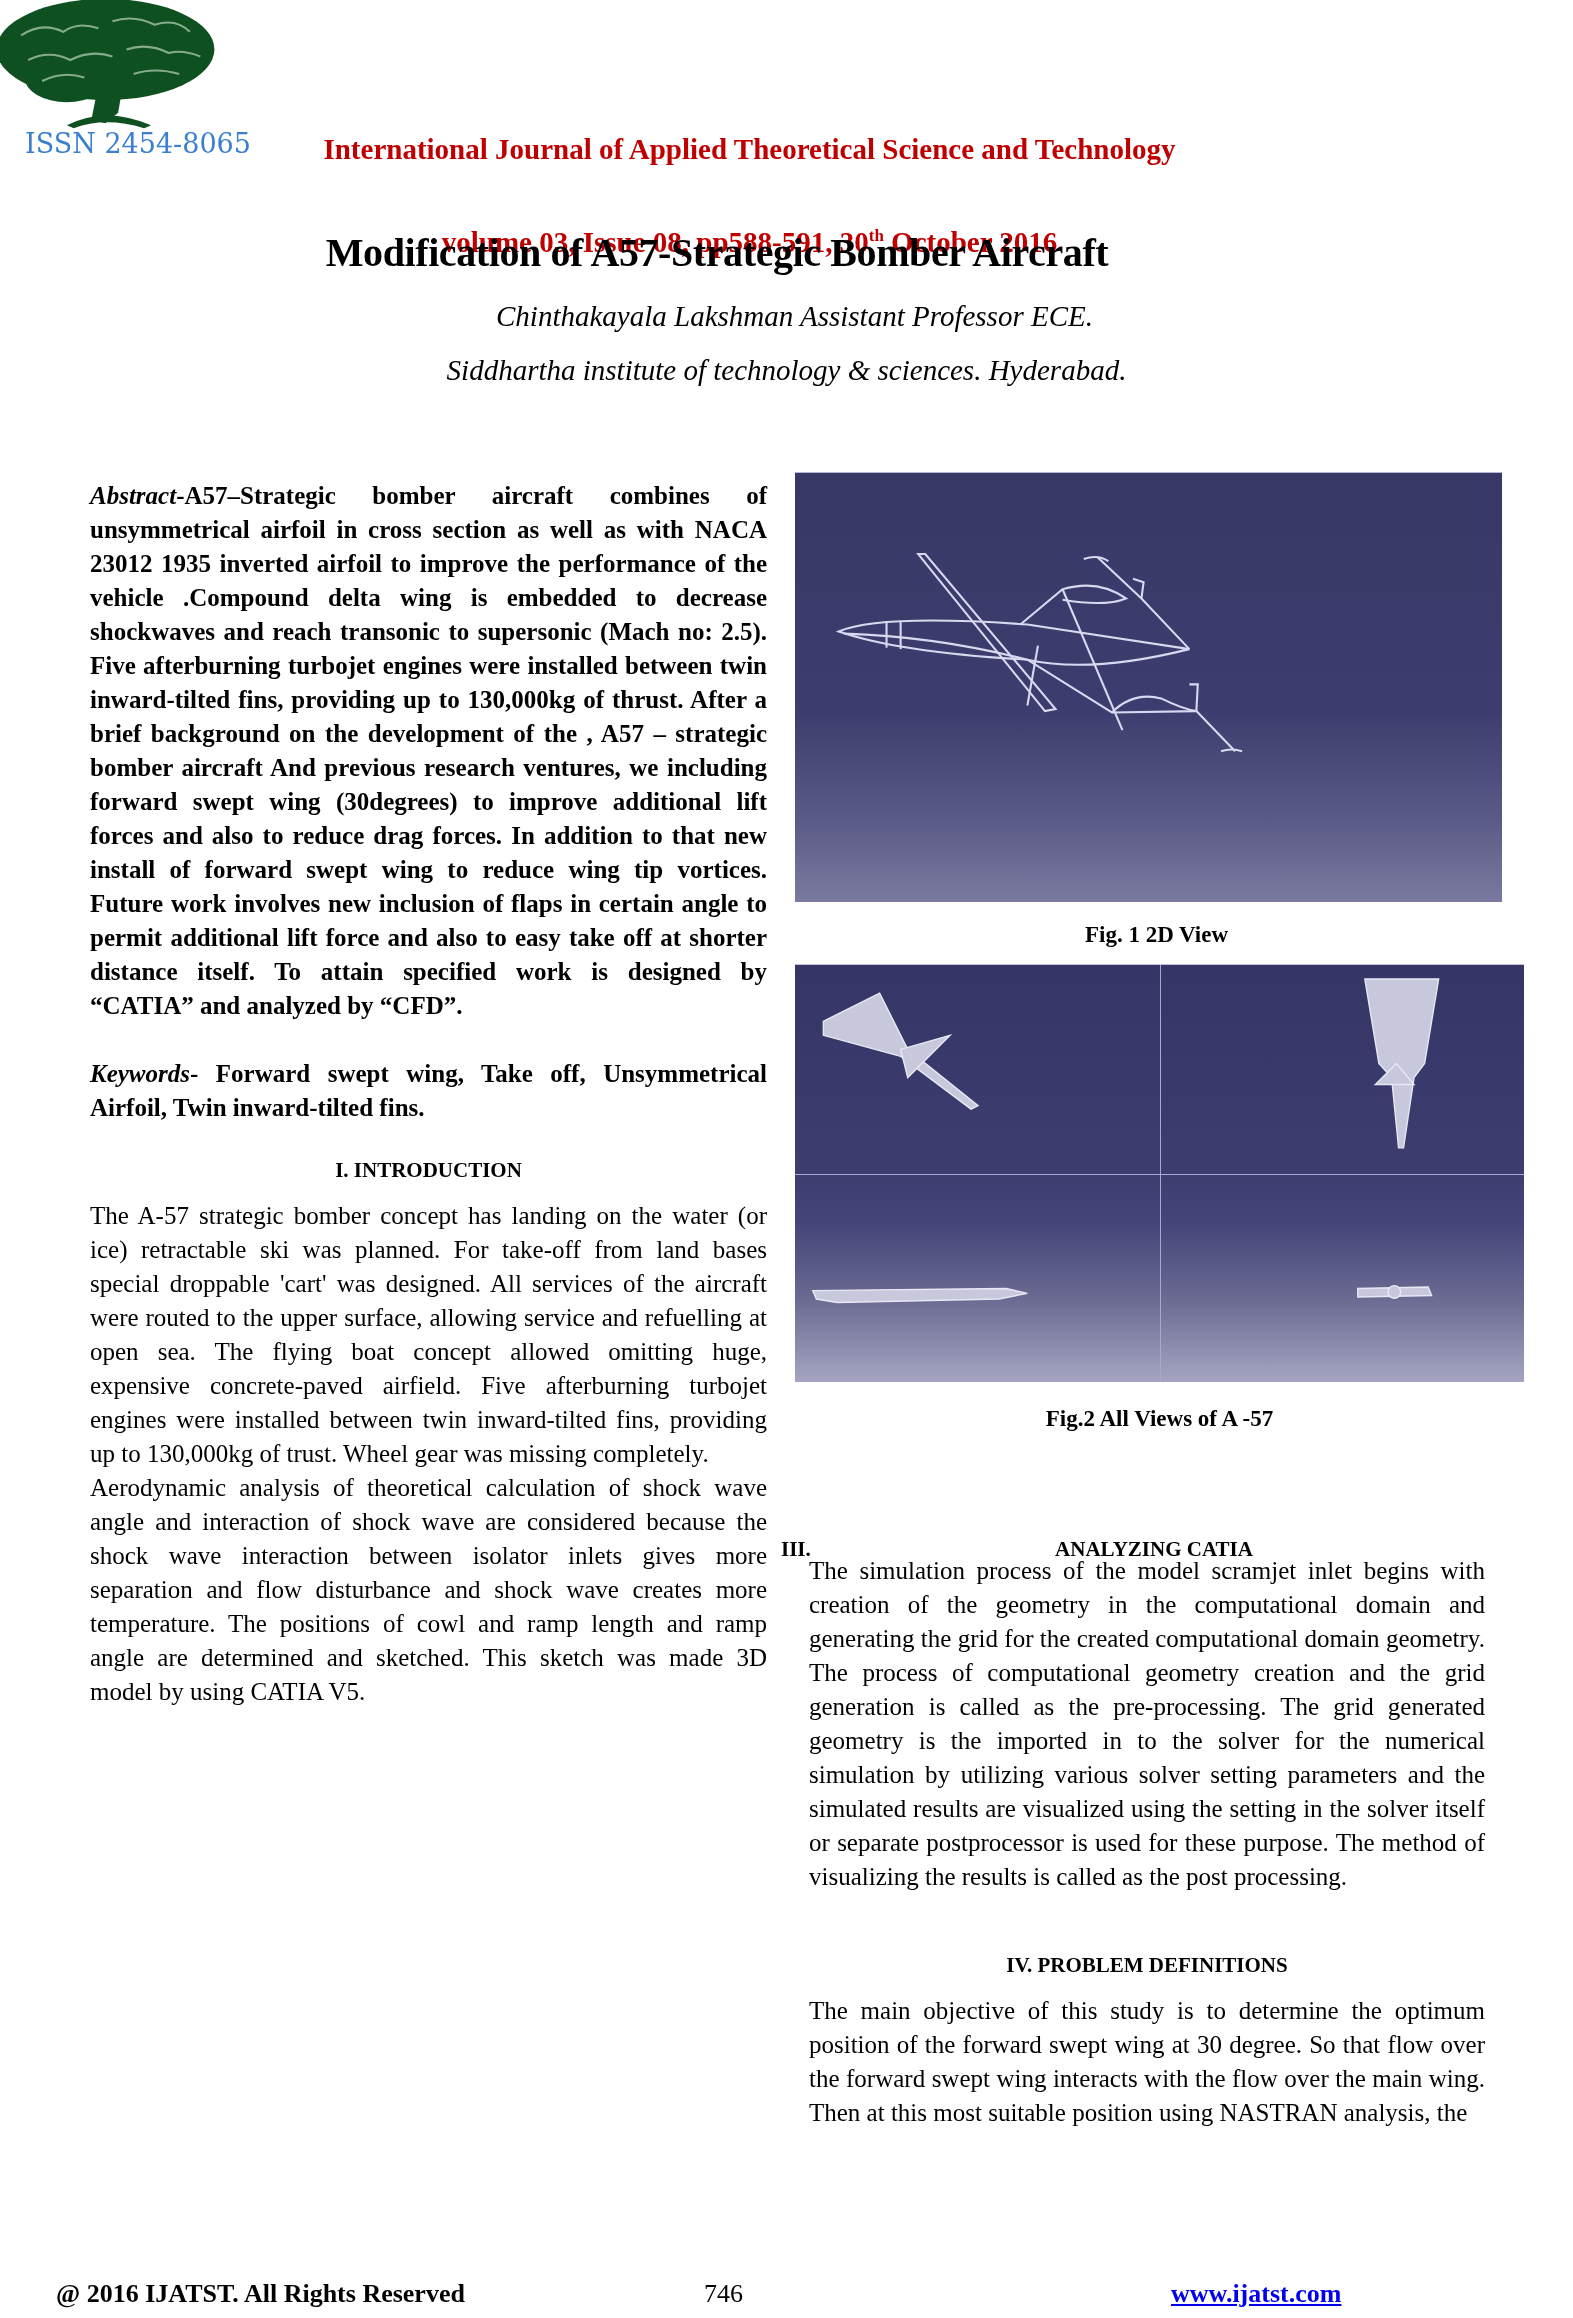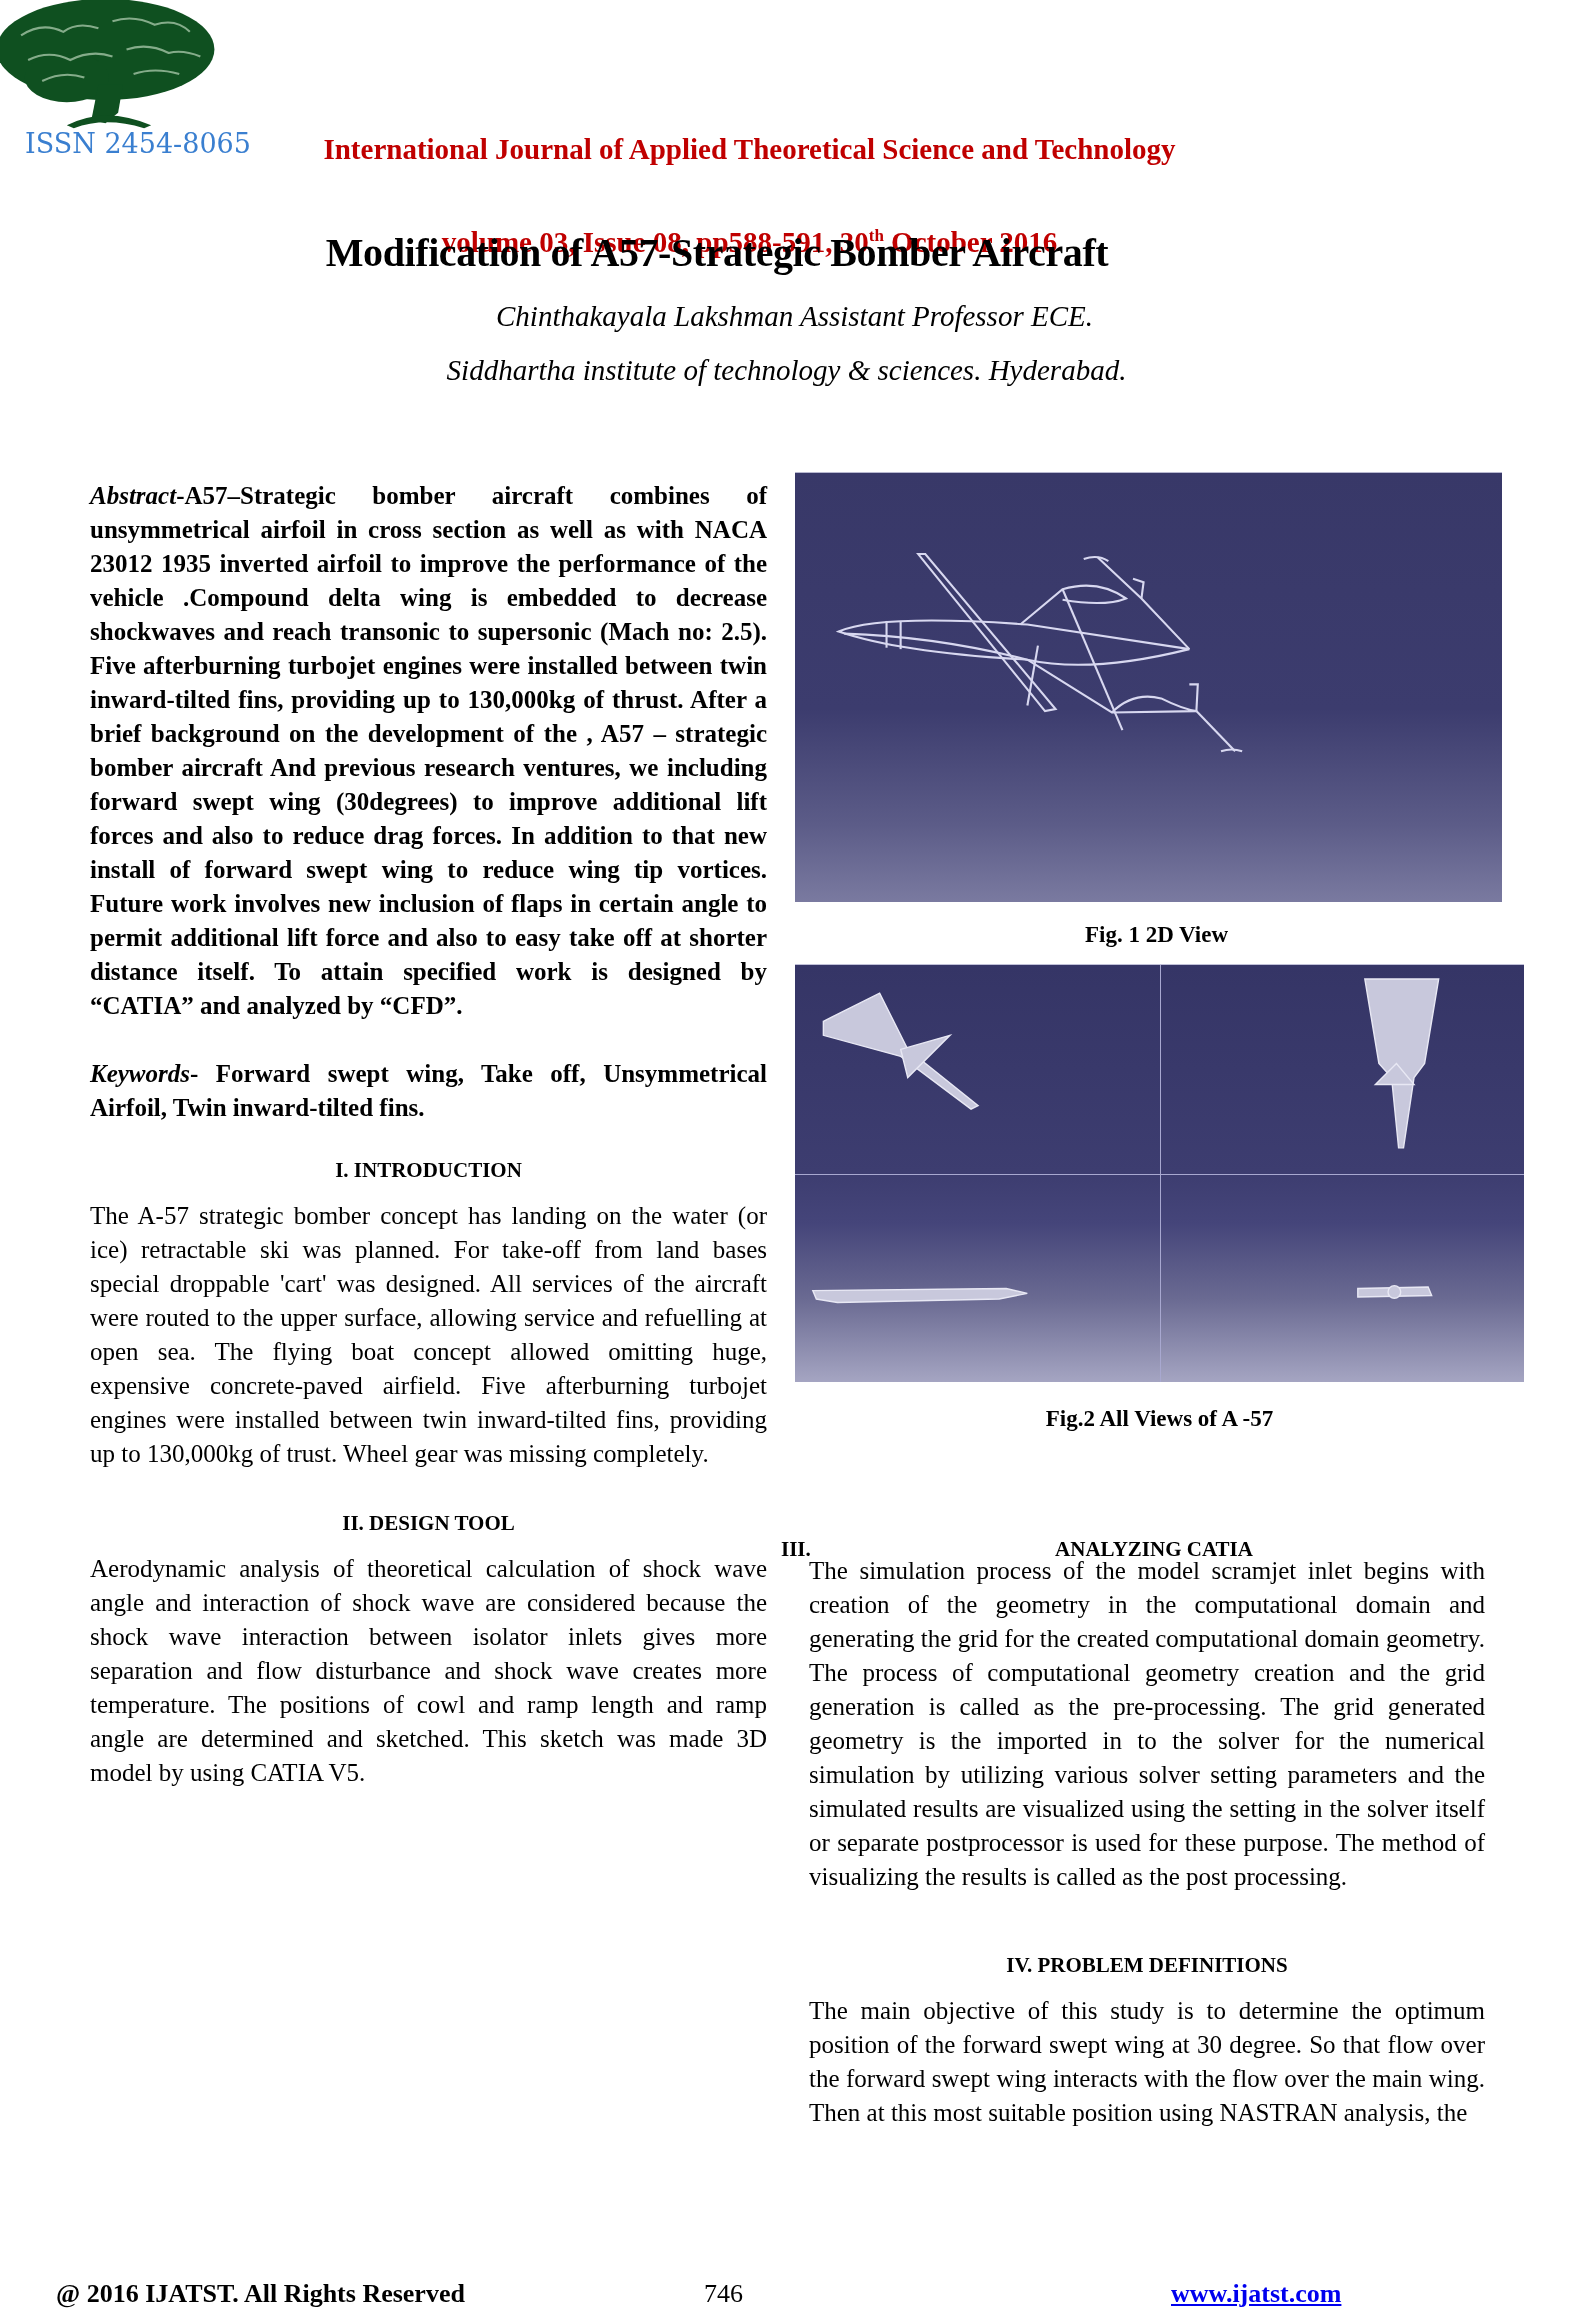--- a/index.html
+++ b/index.html
@@ -67,7 +67,6 @@
   <p class="heading" style="margin-top:28px;">I. INTRODUCTION</p>
   <p class="para">The A-57 strategic bomber concept has landing on the water (or ice) retractable ski was planned. For take-off from land bases special droppable 'cart' was designed. All services of the aircraft were routed to the upper surface, allowing service and refuelling at open sea. The flying boat concept allowed omitting huge, expensive concrete-paved airfield. Five afterburning turbojet engines were installed between twin inward-tilted fins, providing up to 130,000kg of trust. Wheel gear was missing completely.</p>
 
-  <p class="heading" style="margin-top:35px;">II. DESIGN TOOL</p>
   <p class="para">Aerodynamic analysis of theoretical calculation of shock wave angle and interaction of shock wave are considered because the shock wave interaction between isolator inlets gives more separation and flow disturbance and shock wave creates more temperature. The positions of cowl and ramp length and ramp angle are determined and sketched. This sketch was made 3D model by using CATIA V5.</p>
 </div>
 

